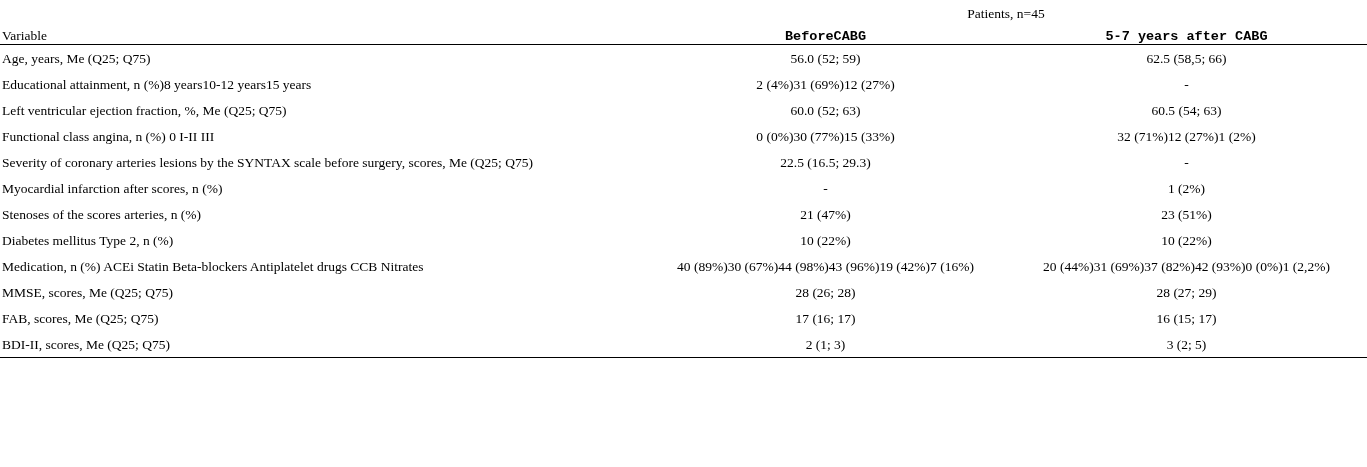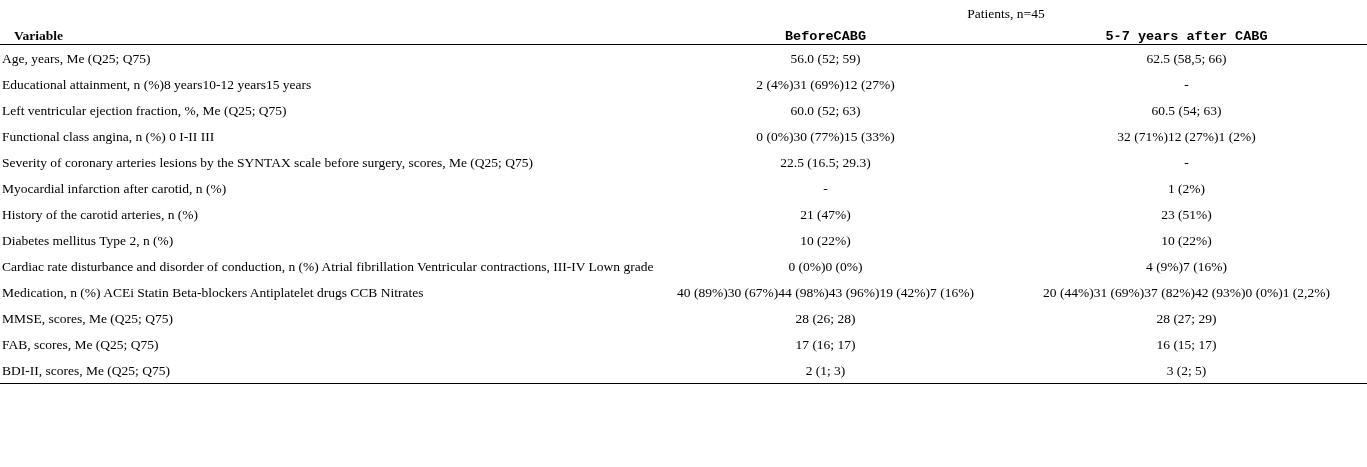--- a/index.html
+++ b/index.html
@@ -51,8 +51,8 @@
   }
   .sub-header-row td.variable-head {
     text-align: left;
-    font-weight: bold;
-    padding-left: 14px;
+    font-weight: normal;
+    padding-left: 2px;
   }
   .sub-header-row td.col-head {
     text-align: center;

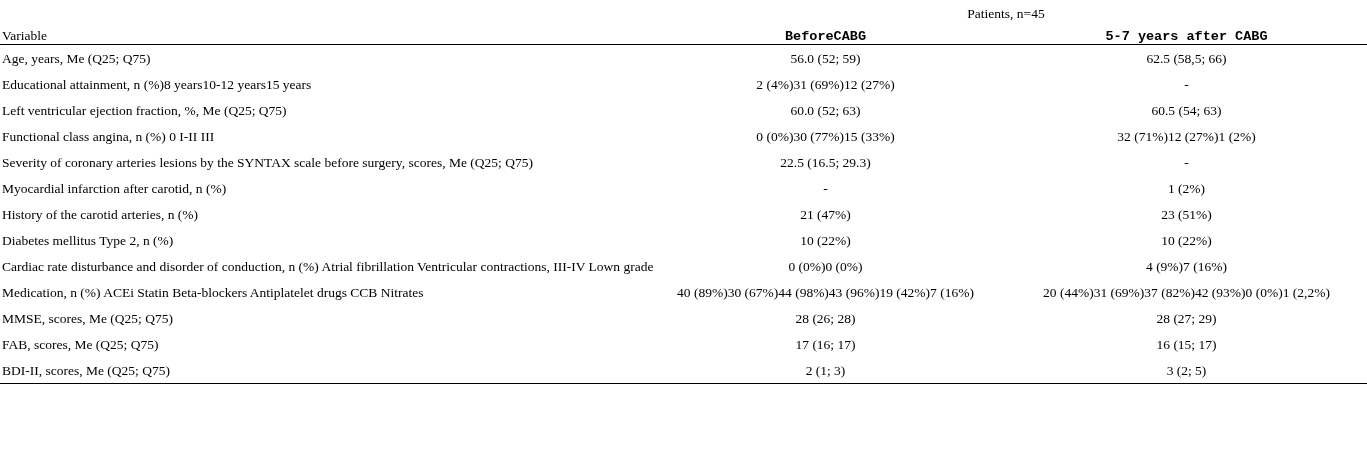--- a/index.html
+++ b/index.html
@@ -144,7 +144,7 @@
         <td class="val-cell">-</td>
       </tr>
       <tr class="body-row">
-        <td class="var-cell">Myocardial infarction after carotid, n (%)</td>
+        <td class="var-cell">Myocardial infarction after scores, n (%)</td>
         <td class="val-cell">-</td>
         <td class="val-cell">1 (2%)</td>
       </tr>

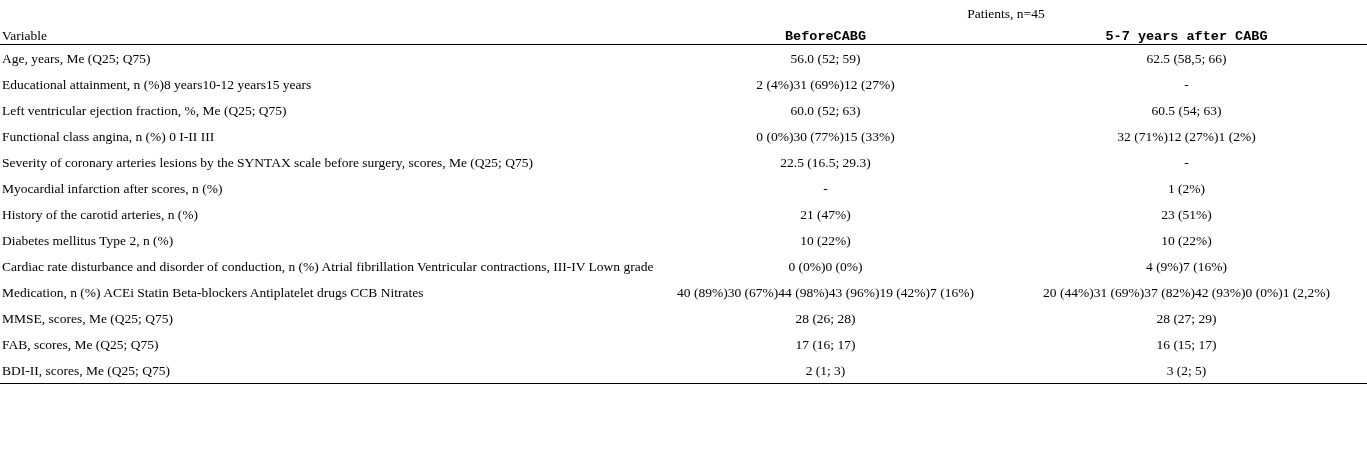--- a/index.html
+++ b/index.html
@@ -149,7 +149,7 @@
         <td class="val-cell">1 (2%)</td>
       </tr>
       <tr class="body-row">
-        <td class="var-cell">History of the carotid arteries, n (%)</td>
+        <td class="var-cell">Stenoses of the scores arteries, n (%)</td>
         <td class="val-cell">21 (47%)</td>
         <td class="val-cell">23 (51%)</td>
       </tr>

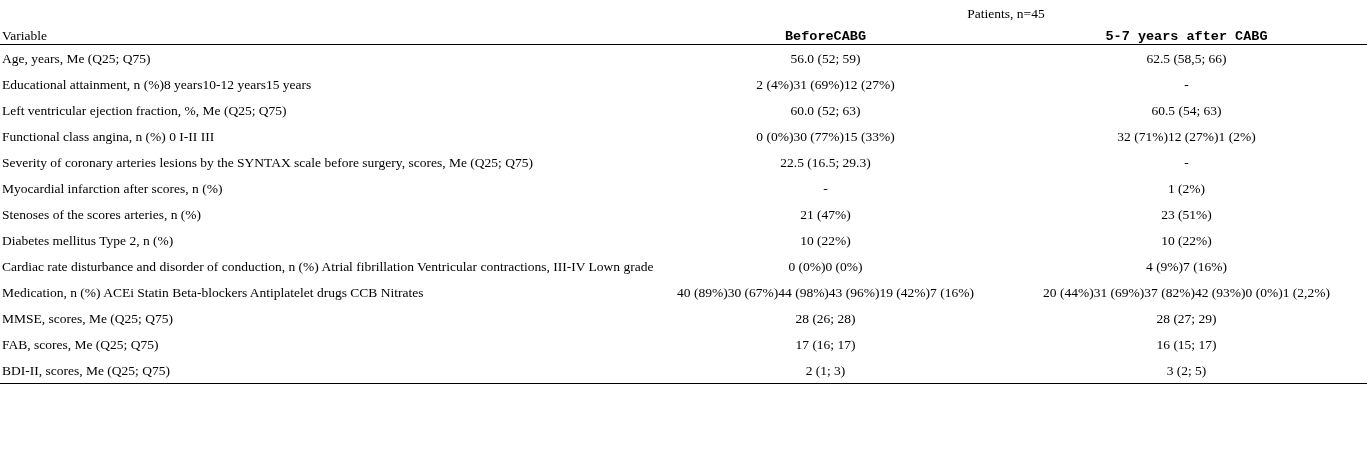--- a/index.html
+++ b/index.html
@@ -159,11 +159,6 @@
         <td class="val-cell">10 (22%)</td>
       </tr>
       <tr class="body-row">
-        <td class="var-cell">Cardiac rate disturbance and disorder of conduction, n (%)     Atrial fibrillation    Ventricular contractions, III-IV Lown grade</td>
-        <td class="val-cell">0 (0%)0 (0%)</td>
-        <td class="val-cell">4 (9%)7 (16%)</td>
-      </tr>
-      <tr class="body-row">
         <td class="var-cell">Medication, n (%)     ACEi     Statin   Beta-blockers   Antiplatelet drugs    CCB    Nitrates</td>
         <td class="val-cell">40 (89%)30 (67%)44 (98%)43 (96%)19 (42%)7 (16%)</td>
         <td class="val-cell">20 (44%)31 (69%)37 (82%)42 (93%)0 (0%)1 (2,2%)</td>

